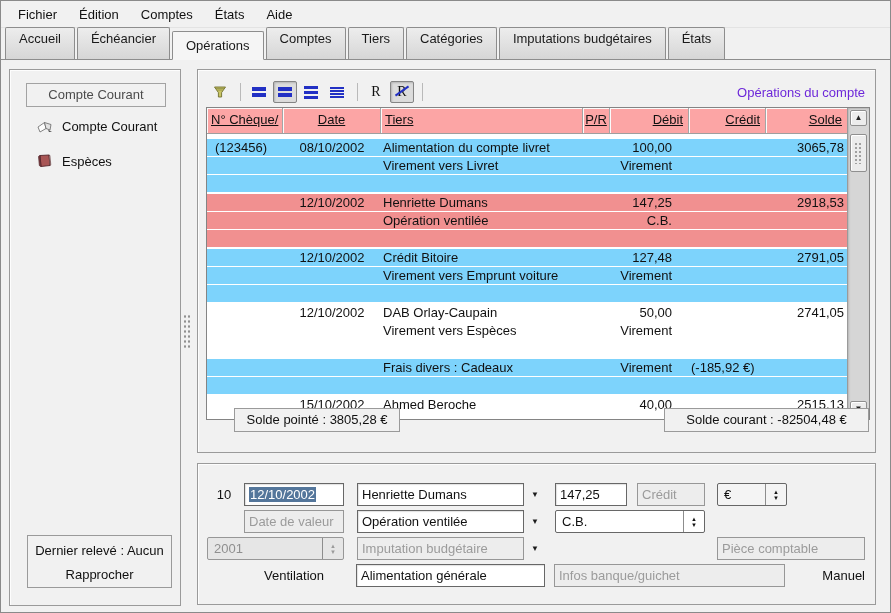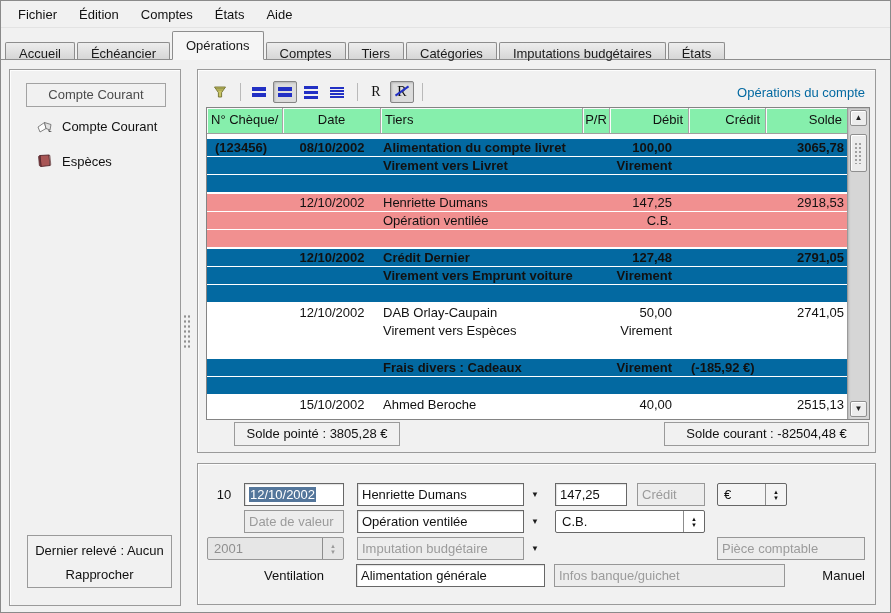--- a/index.html
+++ b/index.html
@@ -13,7 +13,7 @@
 
   
   .tabbar { position:absolute; left:0; top:28px; width:100%; height:31px; display:flex; align-items:flex-end; padding-left:4px; border-bottom:1px solid #8d8d8d; }
-  .tab { height:17px; line-height:22px; padding:0 13px; background:linear-gradient(#ededed,#d6d6d6); border:1px solid #8d8d8d; border-bottom:none; margin-right:2px; border-radius:2px 2px 0 0; color:#1a1a1a; }
+  .tab { height:32px; line-height:22px; padding:0 13px; background:linear-gradient(#ededed,#d6d6d6); border:1px solid #8d8d8d; border-bottom:none; margin-right:2px; border-radius:2px 2px 0 0; color:#1a1a1a; }
   .tab.active { height:29px; line-height:27px; background:#f5f5f5; position:relative; margin-bottom:-1px; border-bottom:1px solid #f5f5f5; }
 
   

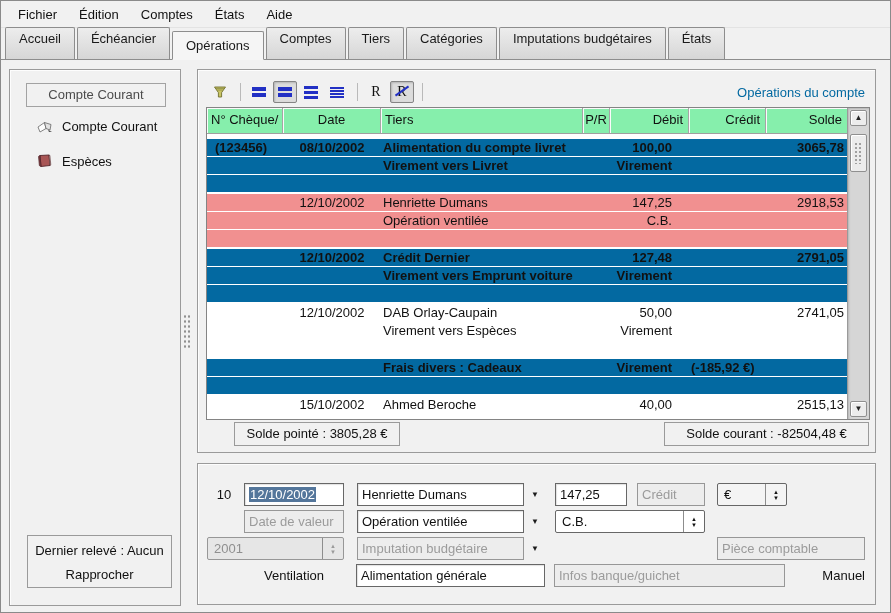--- a/index.html
+++ b/index.html
@@ -47,7 +47,7 @@
   .bars.n3 { gap:2px; } .bars.n4 { gap:1px; }
   .rglyph { font-family:"Liberation Serif", serif; font-size:14px; color:#111; position:relative; }
   .rcross { position:absolute; left:-3px; top:6px; width:16px; height:2px; background:#2230c4; transform:rotate(-35deg); }
-  .panel-title { margin-left:auto; padding-right:2px; color:#0369a1; }
+  .panel-title { margin-left:auto; padding-right:2px; color:#6d28d9; }
 
   
   .table { position:absolute; left:8px; top:37px; width:664px; height:313px; border:1px solid #848484; background:#fff; }

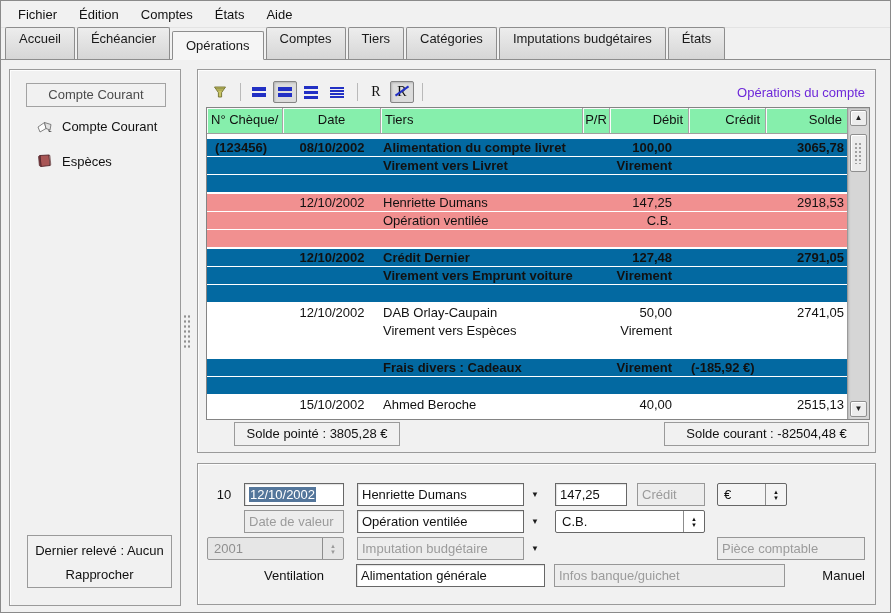--- a/index.html
+++ b/index.html
@@ -52,7 +52,7 @@
   
   .table { position:absolute; left:8px; top:37px; width:664px; height:313px; border:1px solid #848484; background:#fff; }
   .thead { position:absolute; left:0; top:0; right:22px; height:26px; display:grid; grid-template-columns:76px 98px 202px 27px 79px 77px 1fr; border-bottom:1px solid #9f9f9f; background:#ebebeb; }
-  .th { background:#86efac; line-height:24px; border-right:1px solid #a5a5a5; box-shadow:inset 1px 1px 0 #fbfbfb; white-space:nowrap; overflow:hidden; }
+  .th { background:#fca5a5; line-height:24px; border-right:1px solid #a5a5a5; box-shadow:inset 1px 1px 0 #fbfbfb; white-space:nowrap; overflow:hidden;text-decoration:underline; }
   .th.c-num { padding-left:4px; } .th.c-date,.th.c-pr { text-align:center; }
   .th.c-tiers { padding-left:4px; }
   .th.c-debit,.th.c-credit,.th.c-solde { text-align:right; padding-right:5px; }

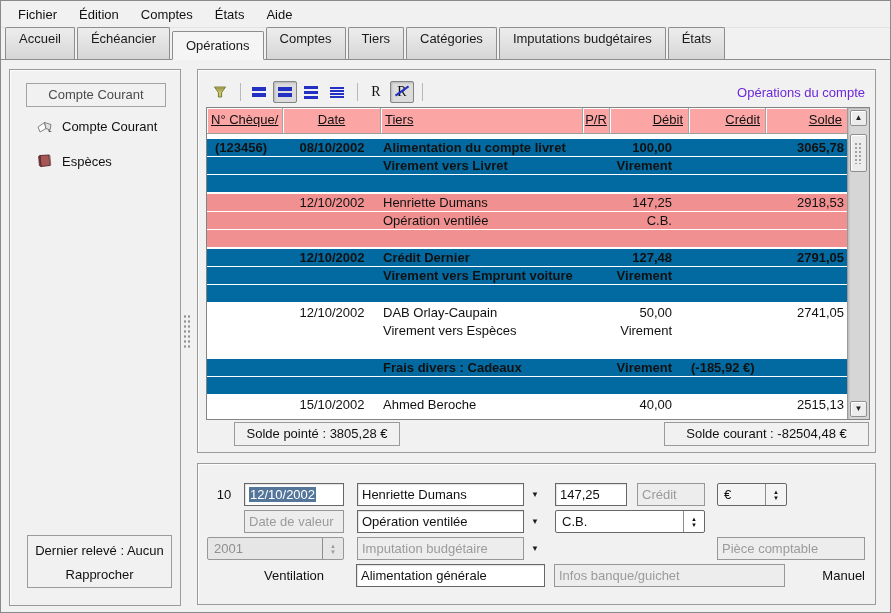--- a/index.html
+++ b/index.html
@@ -59,7 +59,7 @@
   .tbody { position:absolute; left:0; top:31px; right:22px; bottom:0; overflow:hidden; background:#fff; }
   .tline { display:grid; grid-template-columns:76px 98px 202px 27px 79px 77px 82px; height:17px; line-height:17px; margin-bottom:1px; }
   .txn { margin-bottom:2px; }
-  .txn.lav .tline { background:#0369a1;font-weight:bold; }
+  .txn.lav .tline { background:#7dd3fc; }
   .txn.sel .tline { background:#f19090; }
   .txn.white .tline { background:#ffffff; }
   .td { white-space:nowrap; overflow:hidden; }

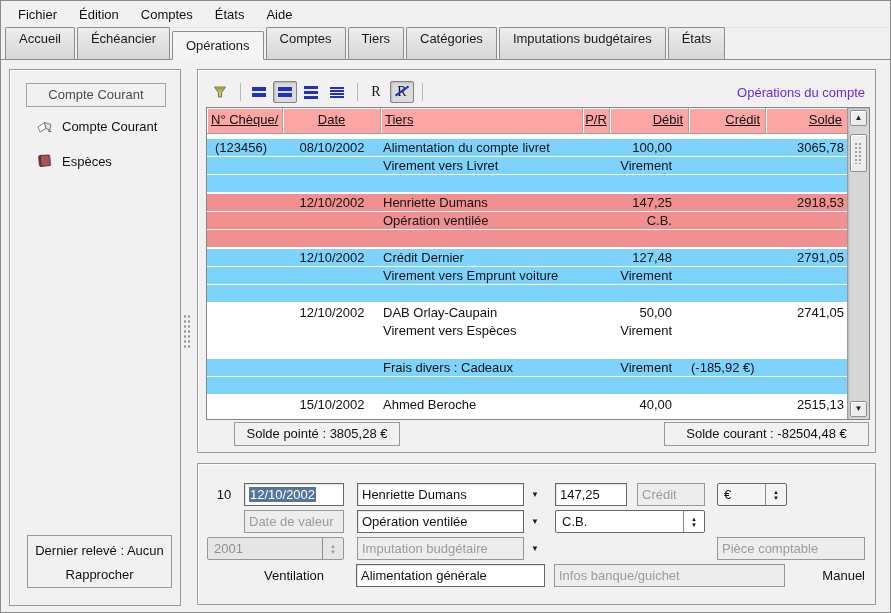--- a/index.html
+++ b/index.html
@@ -256,7 +256,7 @@
           <div class="tline">
             <div class="td c-num"></div>
             <div class="td c-date">12/10/2002</div>
-            <div class="td c-tiers">Crédit Dernier</div>
+            <div class="td c-tiers">Crédit Bitoire</div>
             <div class="td c-pr"></div>
             <div class="td c-debit">127,48</div>
             <div class="td c-credit"></div>

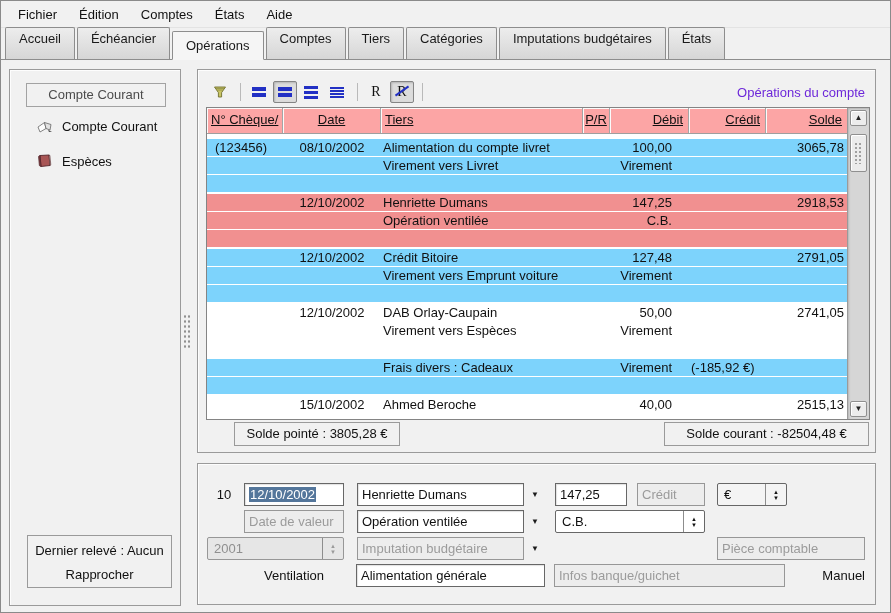--- a/index.html
+++ b/index.html
@@ -78,7 +78,7 @@
   .sthumb .grip { width:9px; height:22px; background-image:radial-gradient(circle,#a0a0a0 1px,transparent 1.2px); background-size:4px 4px; }
 
   
-  .balance { position:absolute; top:352px; height:24px; border:1px solid #9a9a9a; line-height:22px; text-align:center; background:#f1f1f1; white-space:nowrap; }
+  .balance { position:absolute; top:338px; height:24px; border:1px solid #9a9a9a; line-height:22px; text-align:center; background:#f1f1f1; white-space:nowrap; }
   .bal-pointe { left:36px; width:166px; }
   .bal-courant { left:466px; width:205px; }
 

